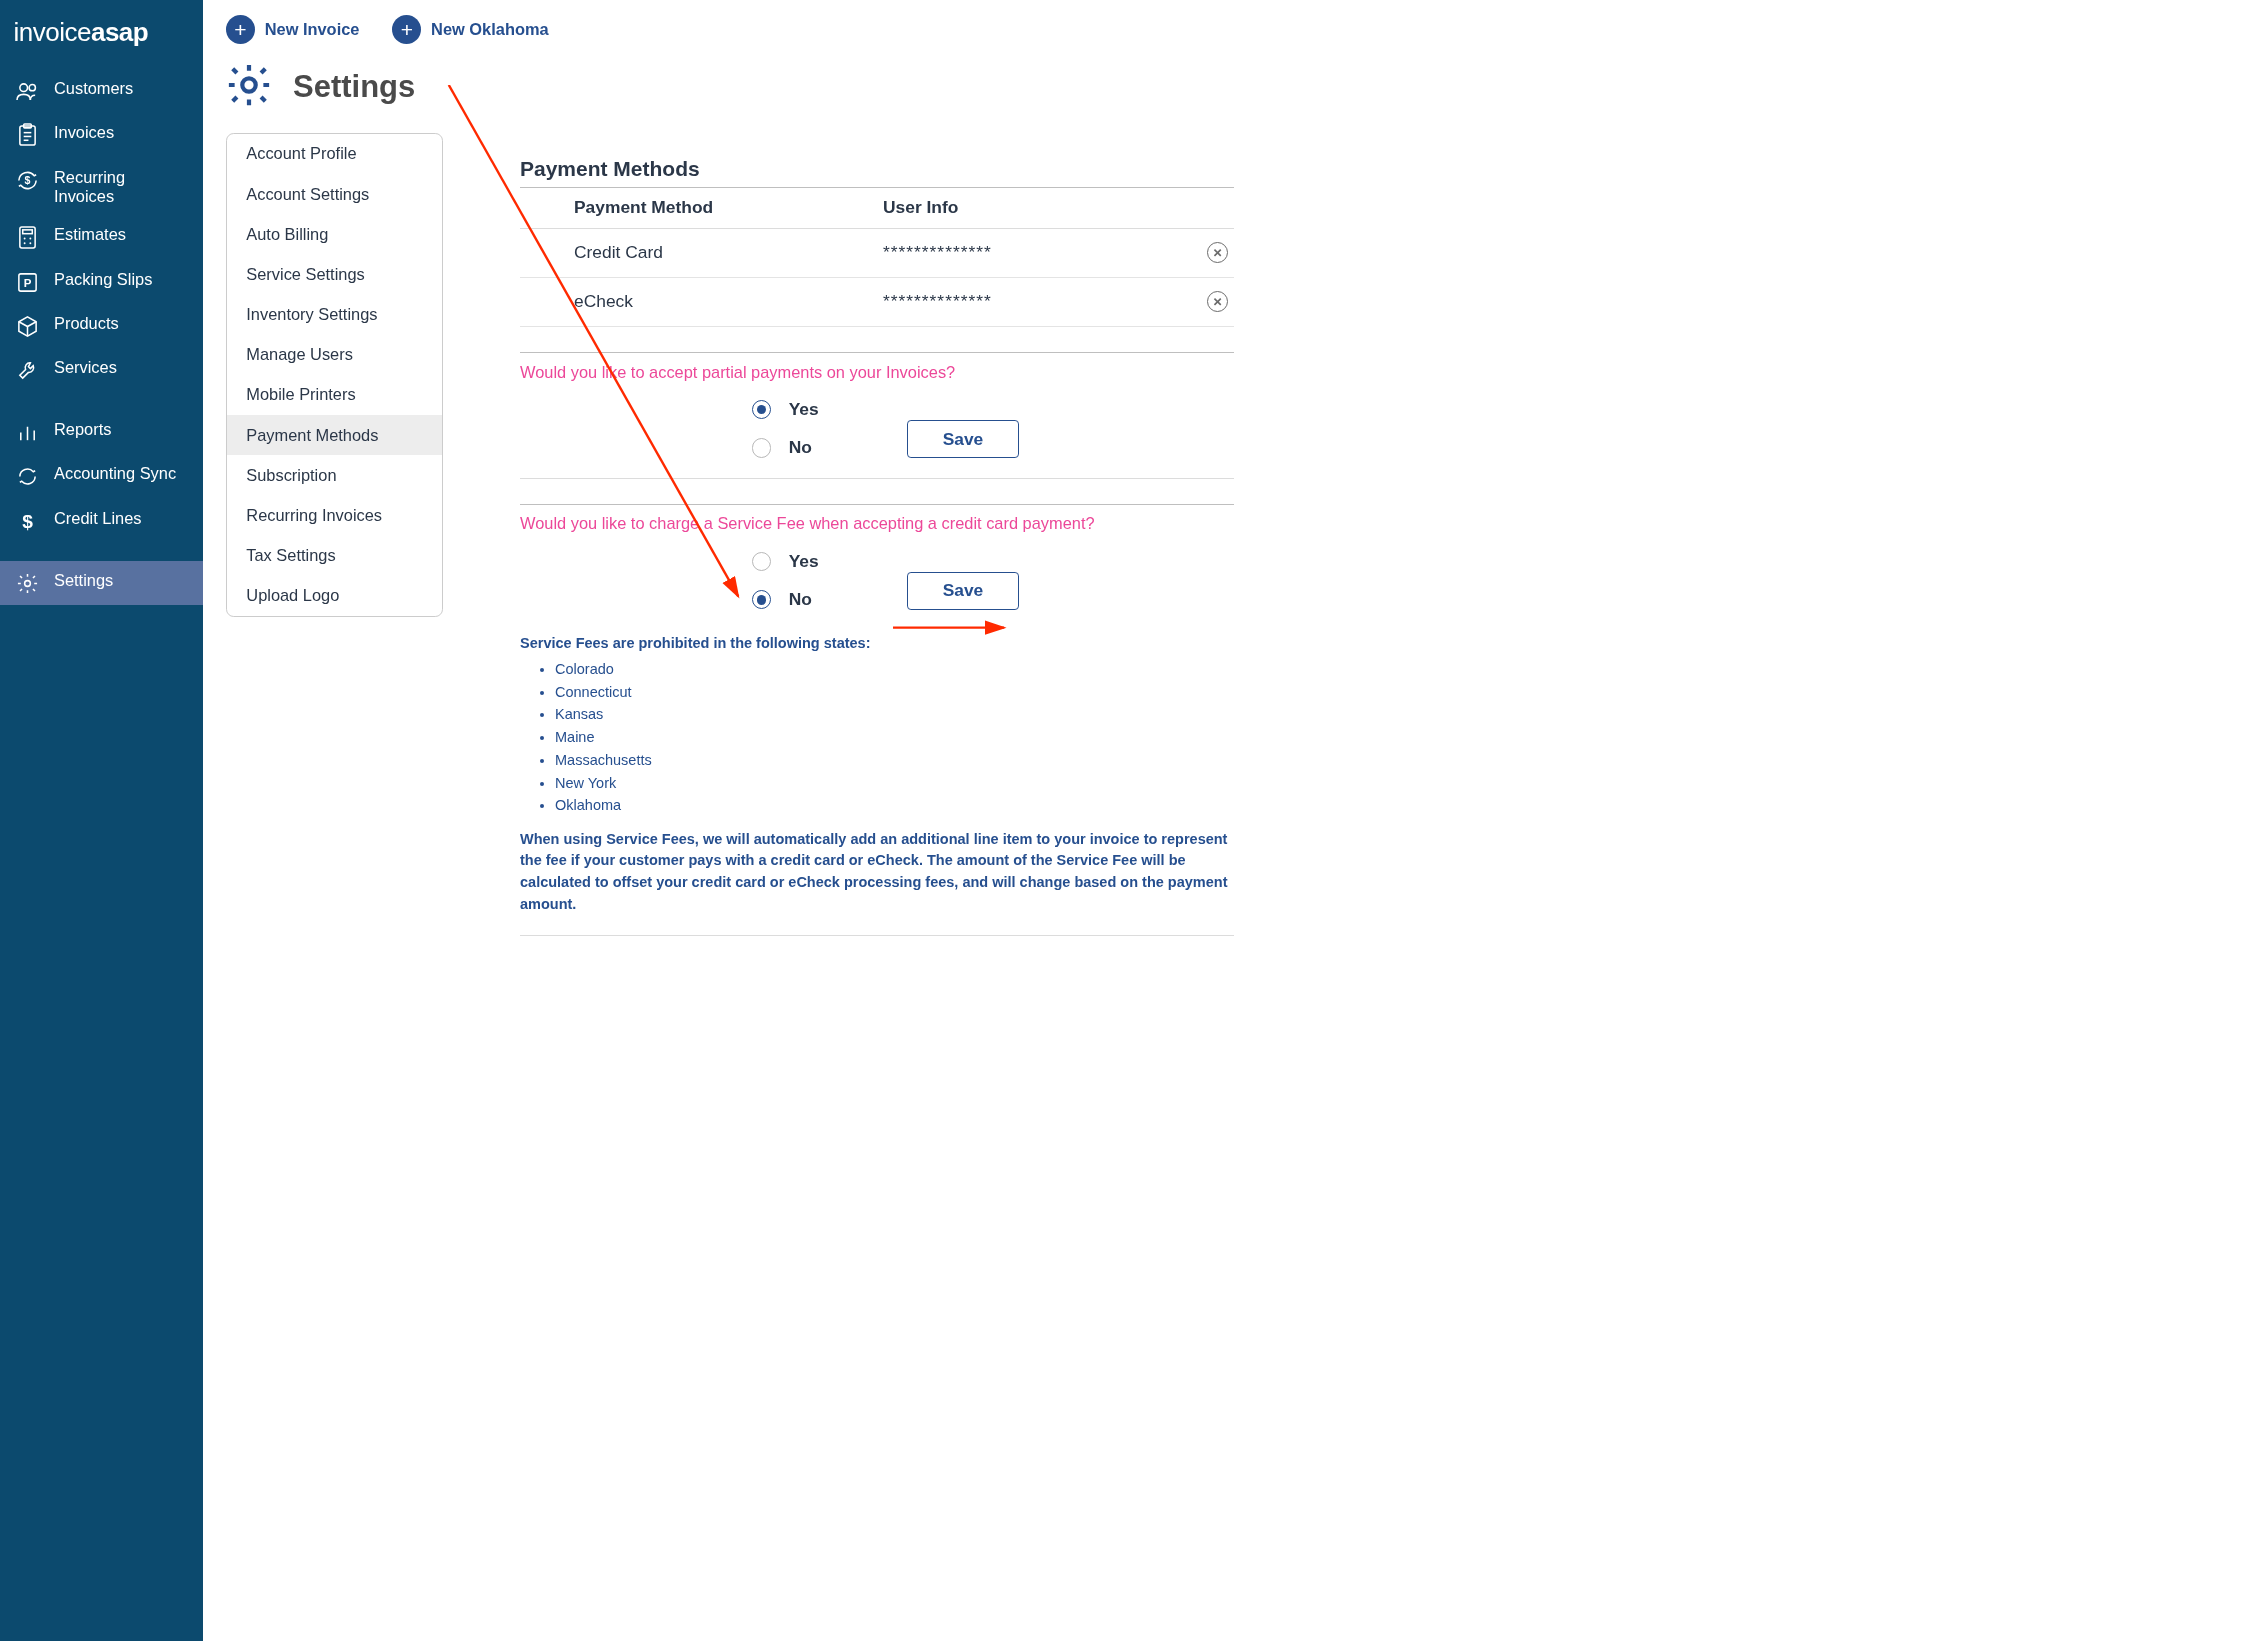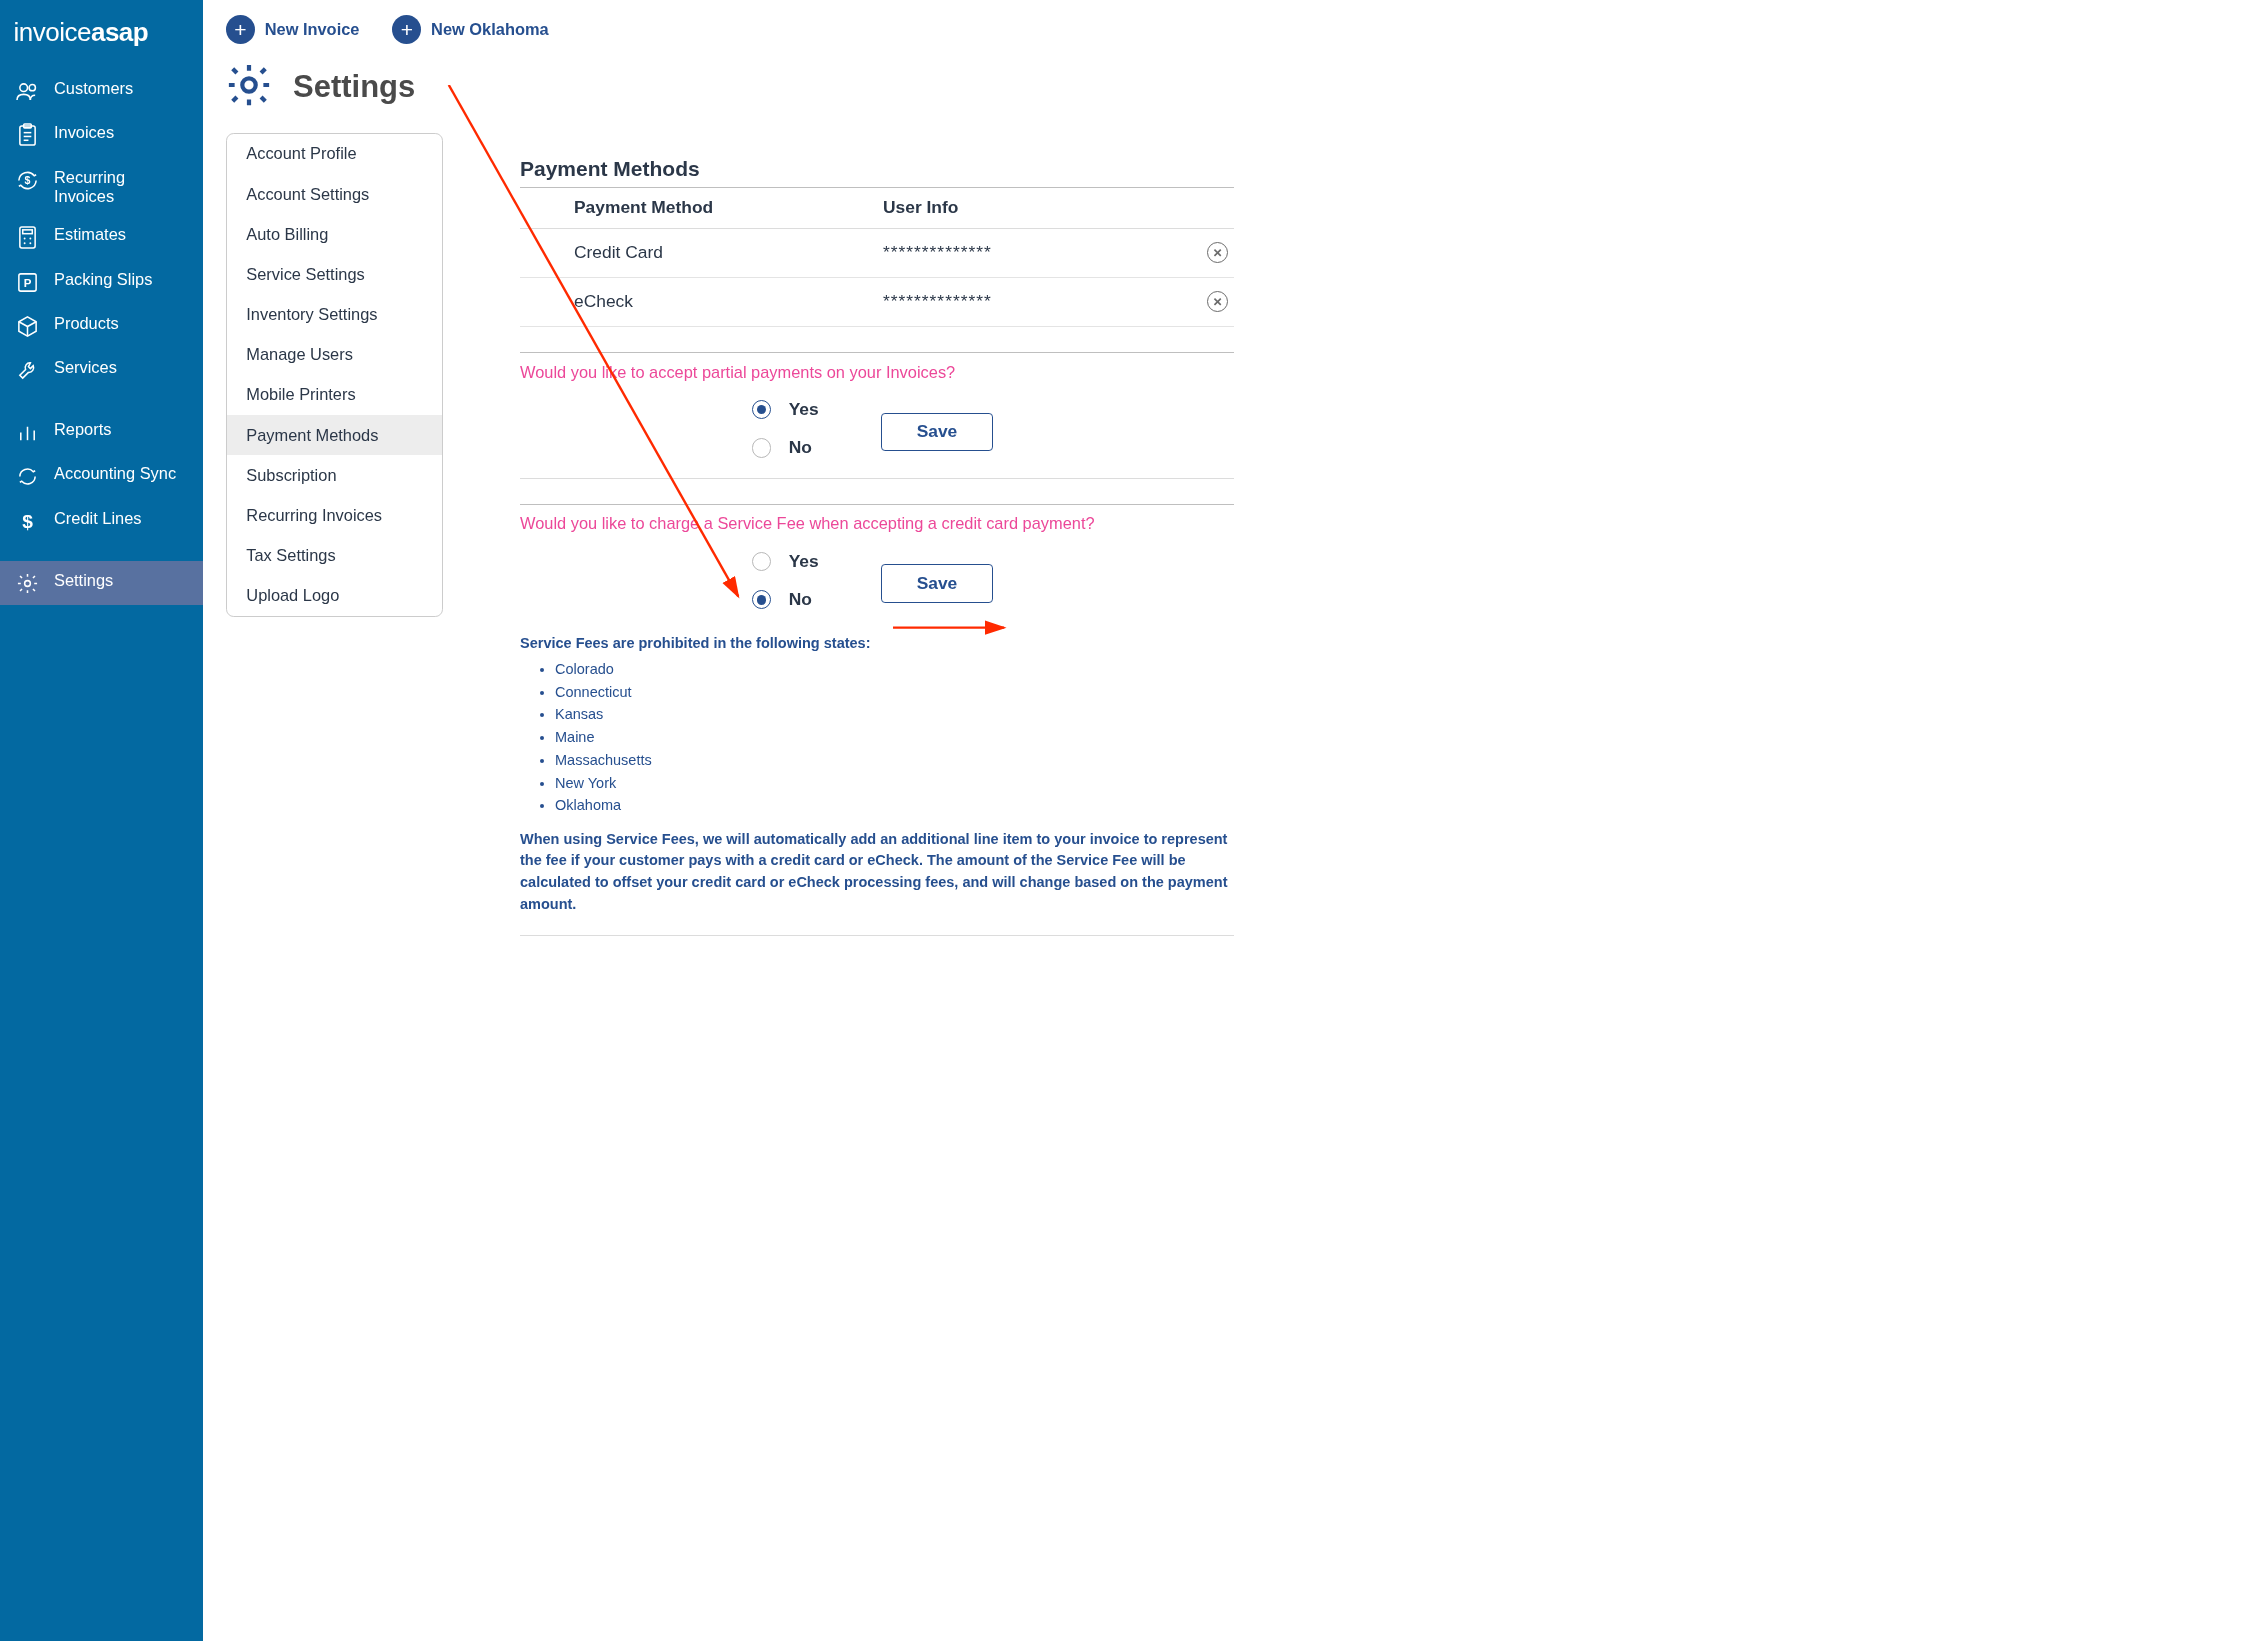--- a/index.html
+++ b/index.html
@@ -5,7 +5,7 @@
 * { margin: 0; padding: 0; box-sizing: border-box; }
 body { font-family: -apple-system, BlinkMacSystemFont, "Segoe UI", Helvetica, Arial, sans-serif; background: #fff; color: #2b3748; overflow: hidden; }
 .app { display: flex; height: 100vh; min-height: 896px; }
-.sidebar { width: 203px; background: #0369a1; color: #fff; flex-shrink: 0; display: flex; flex-direction: column; padding-top: 17.4px; }
+.sidebar { width: 203px; background: #0c4a6e; color: #fff; flex-shrink: 0; display: flex; flex-direction: column; padding-top: 17.4px; }
 .logo { font-size: 26px; font-weight: 300; padding: 0 13.5px 21px 13.5px; color: #fff; letter-spacing: -0.5px; }
 .logo .bold { font-weight: 600; }
 .nav-group { display: flex; flex-direction: column; }

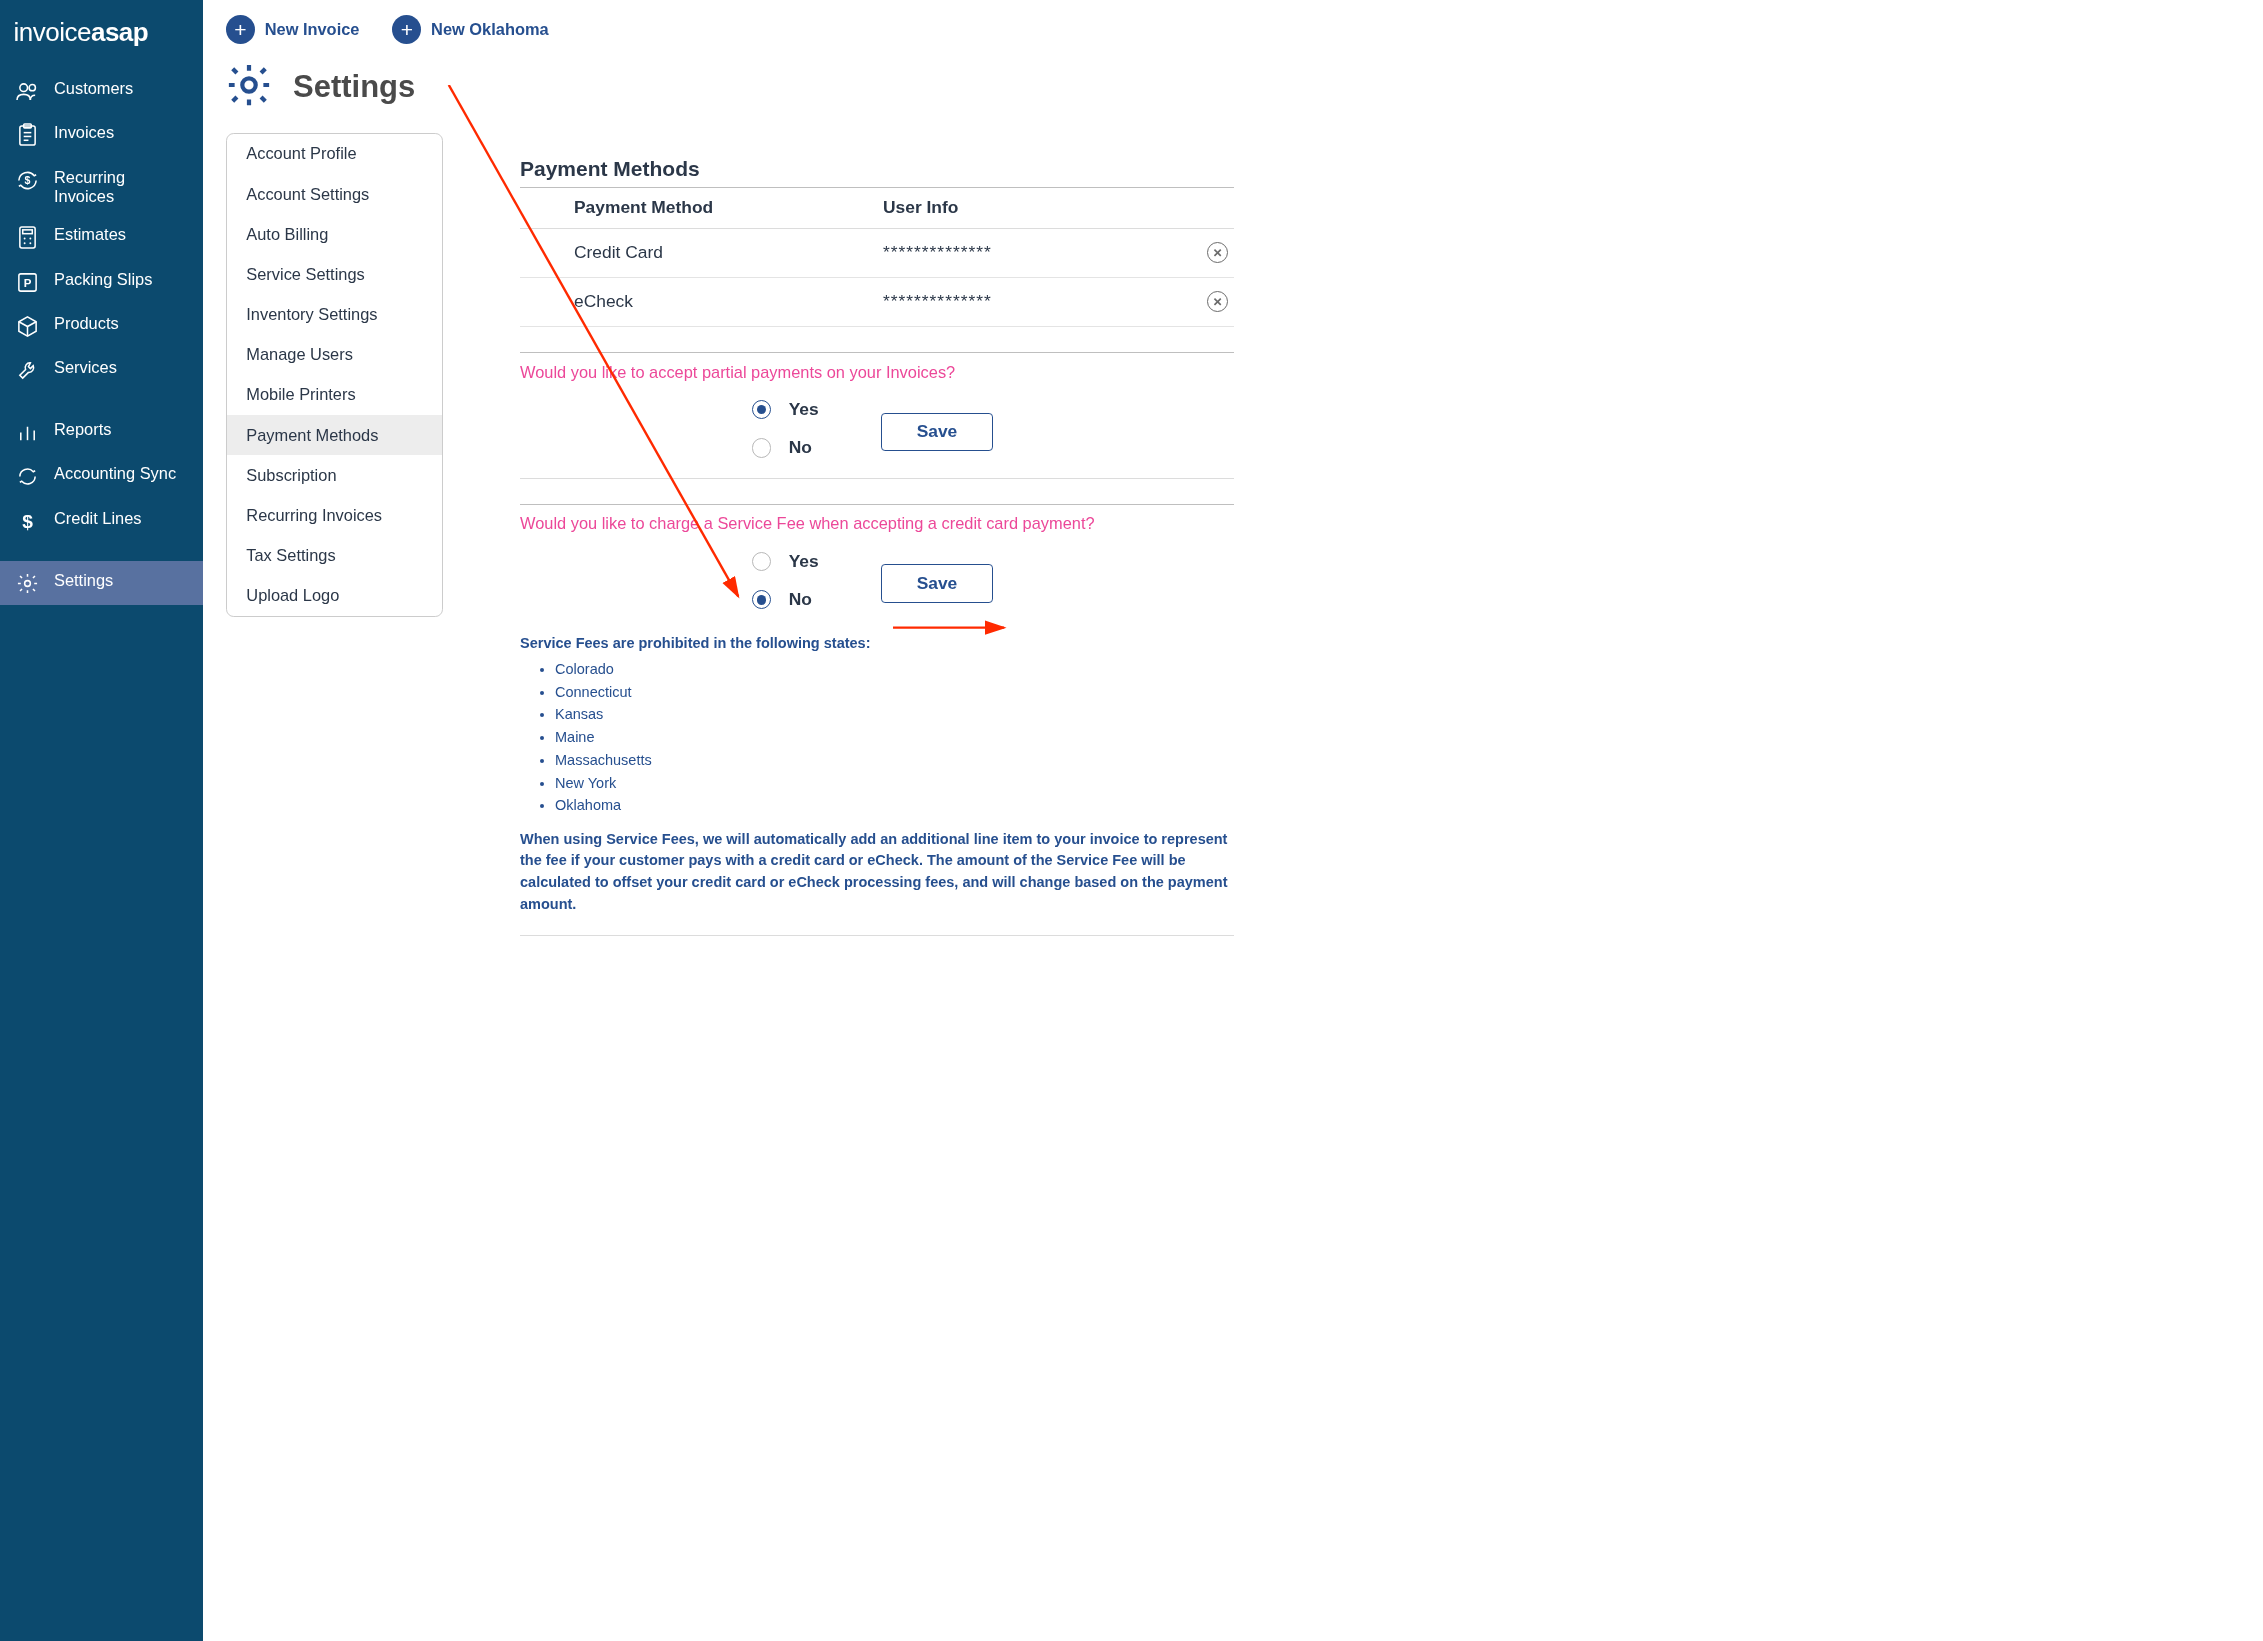--- a/index.html
+++ b/index.html
@@ -43,7 +43,7 @@
 .close-btn::before { content: "✕"; font-size: 11.6px; color: #6b6b6b; font-weight: 700; }
 
 .question { font-size: 16.4px; font-weight: 400; color: #ec4899; margin: 9.7px 0 17.4px 0; }
-.radio-block { display: flex; align-items: flex-start; gap: 62px; padding-left: 232px; }
+.radio-block { display: flex; align-items: flex-end; gap: 88px; padding-left: 232px; }
 .radio-options { display: flex; flex-direction: column; gap: 17.4px; }
 .radio-opt { display: flex; align-items: center; gap: 17.4px; font-size: 17.4px; font-weight: 600; cursor: pointer; }
 .radio { width: 19.3px; height: 19.3px; border-radius: 50%; border: 1.9px solid #b8b8b8; display: flex; align-items: center; justify-content: center; flex-shrink: 0; }

